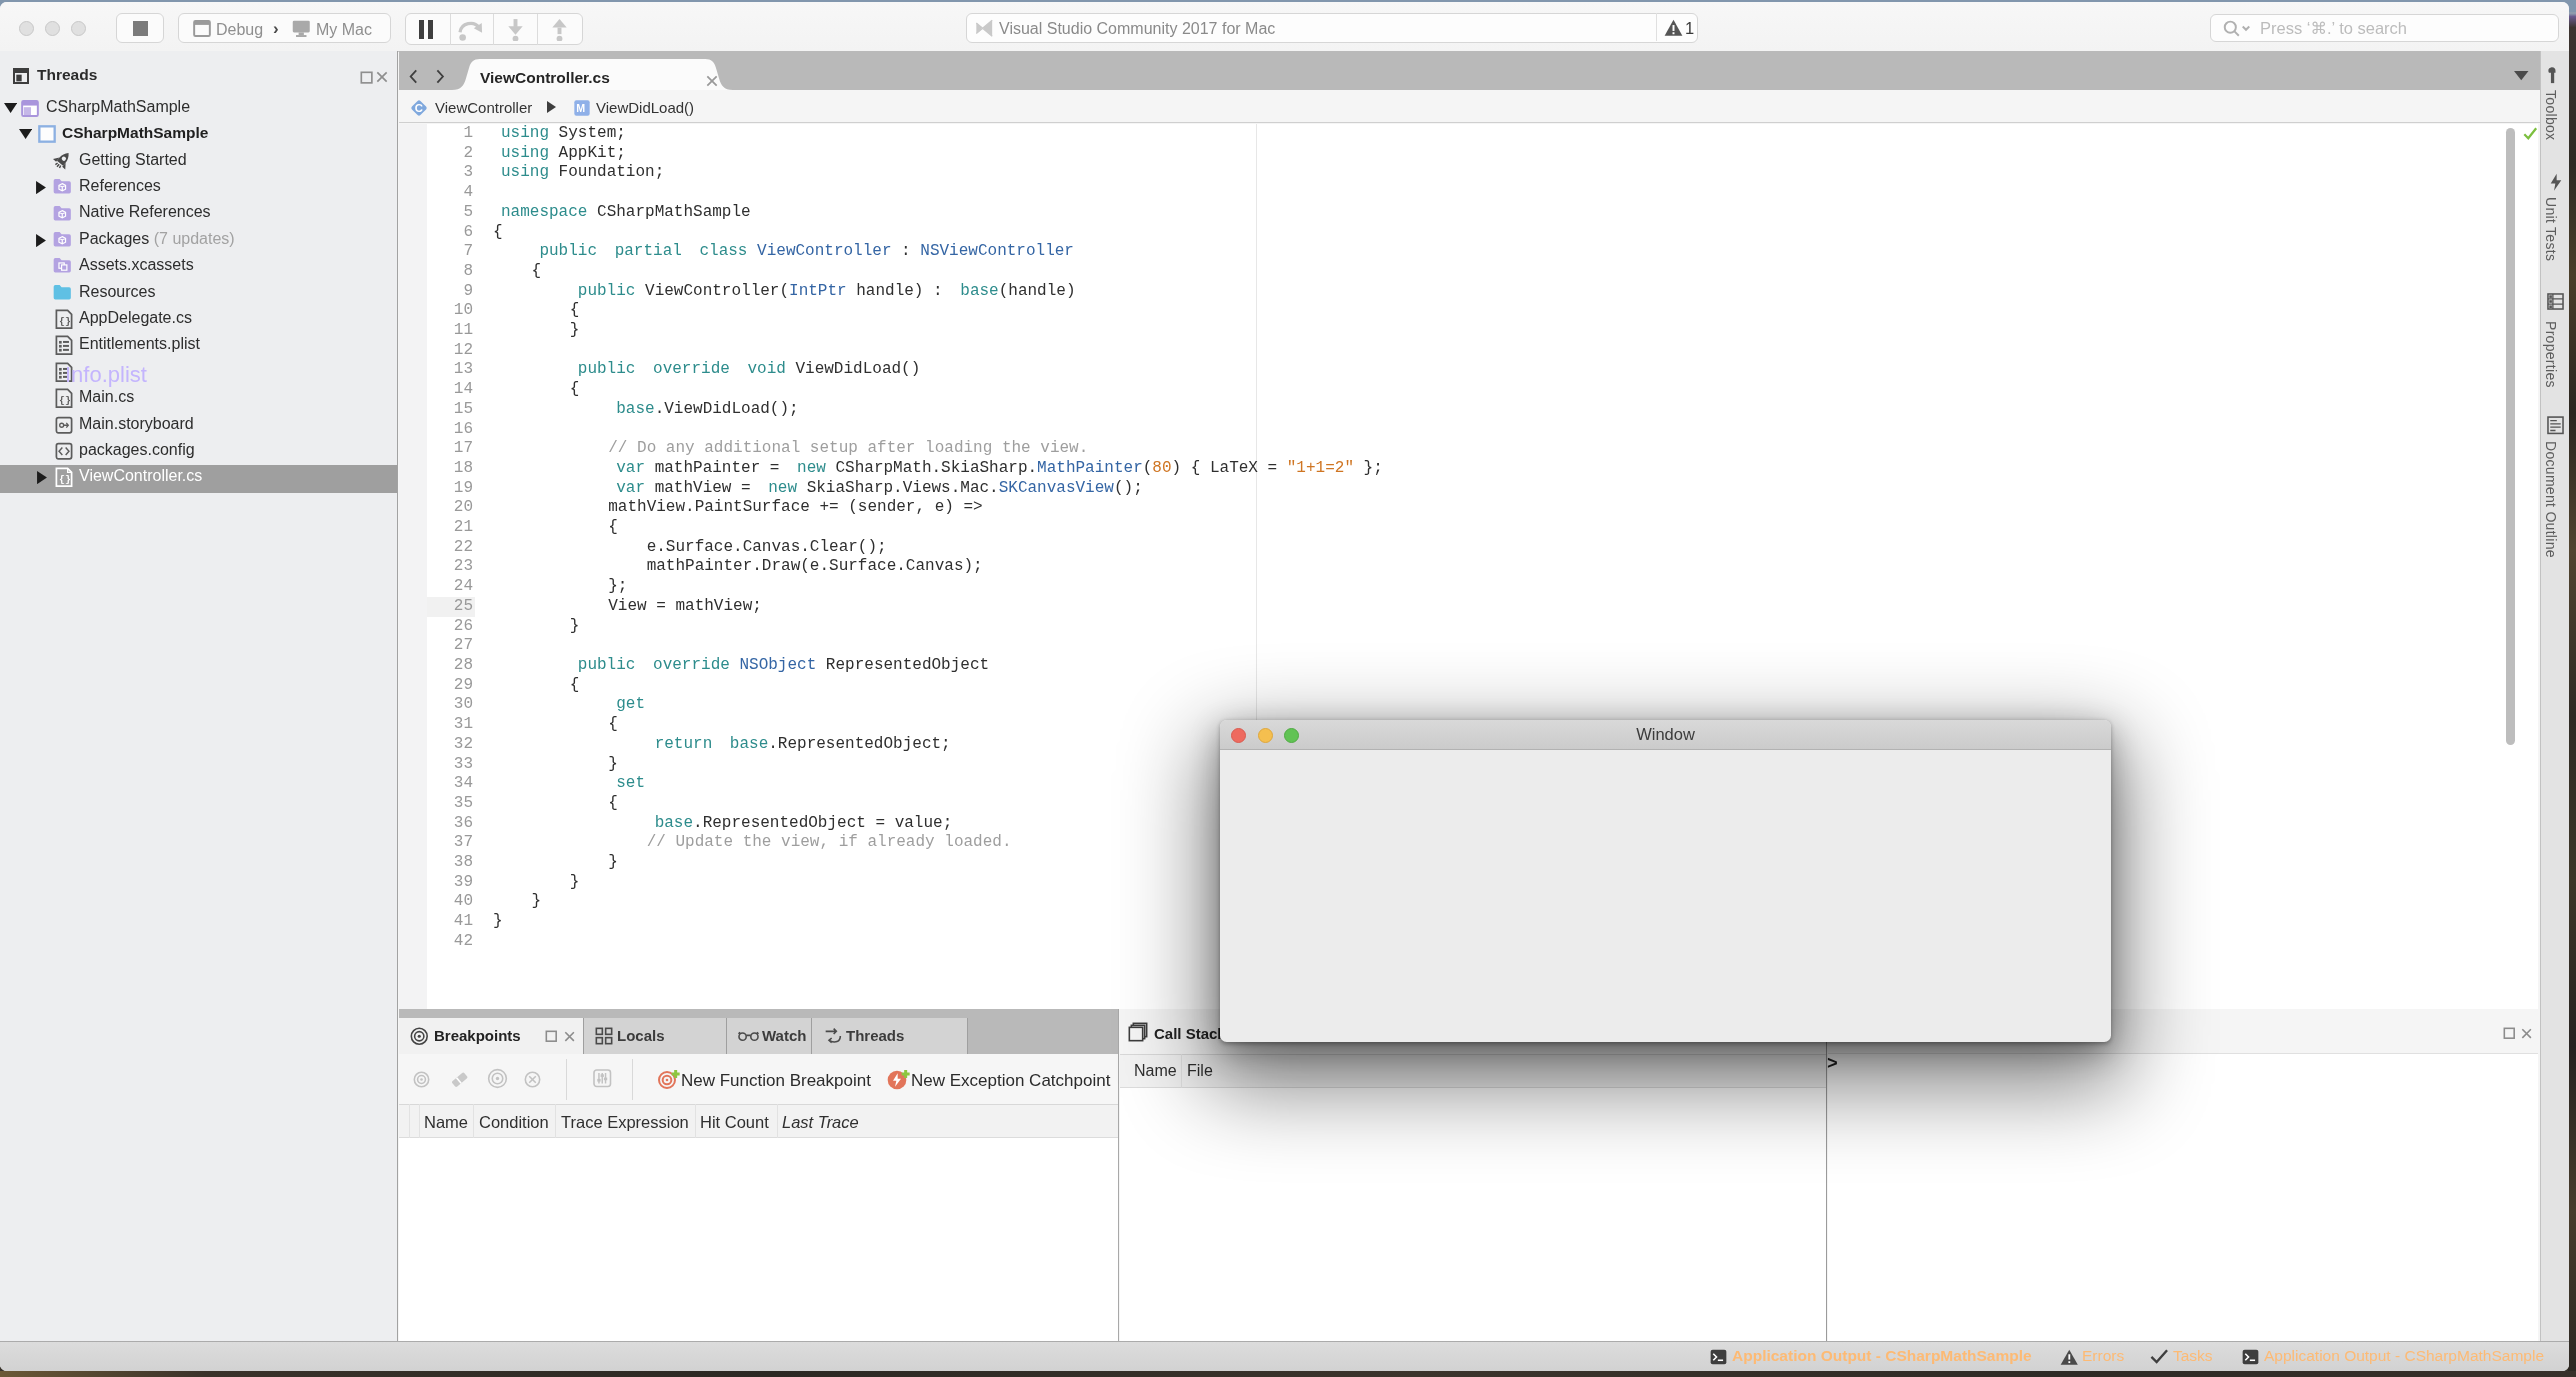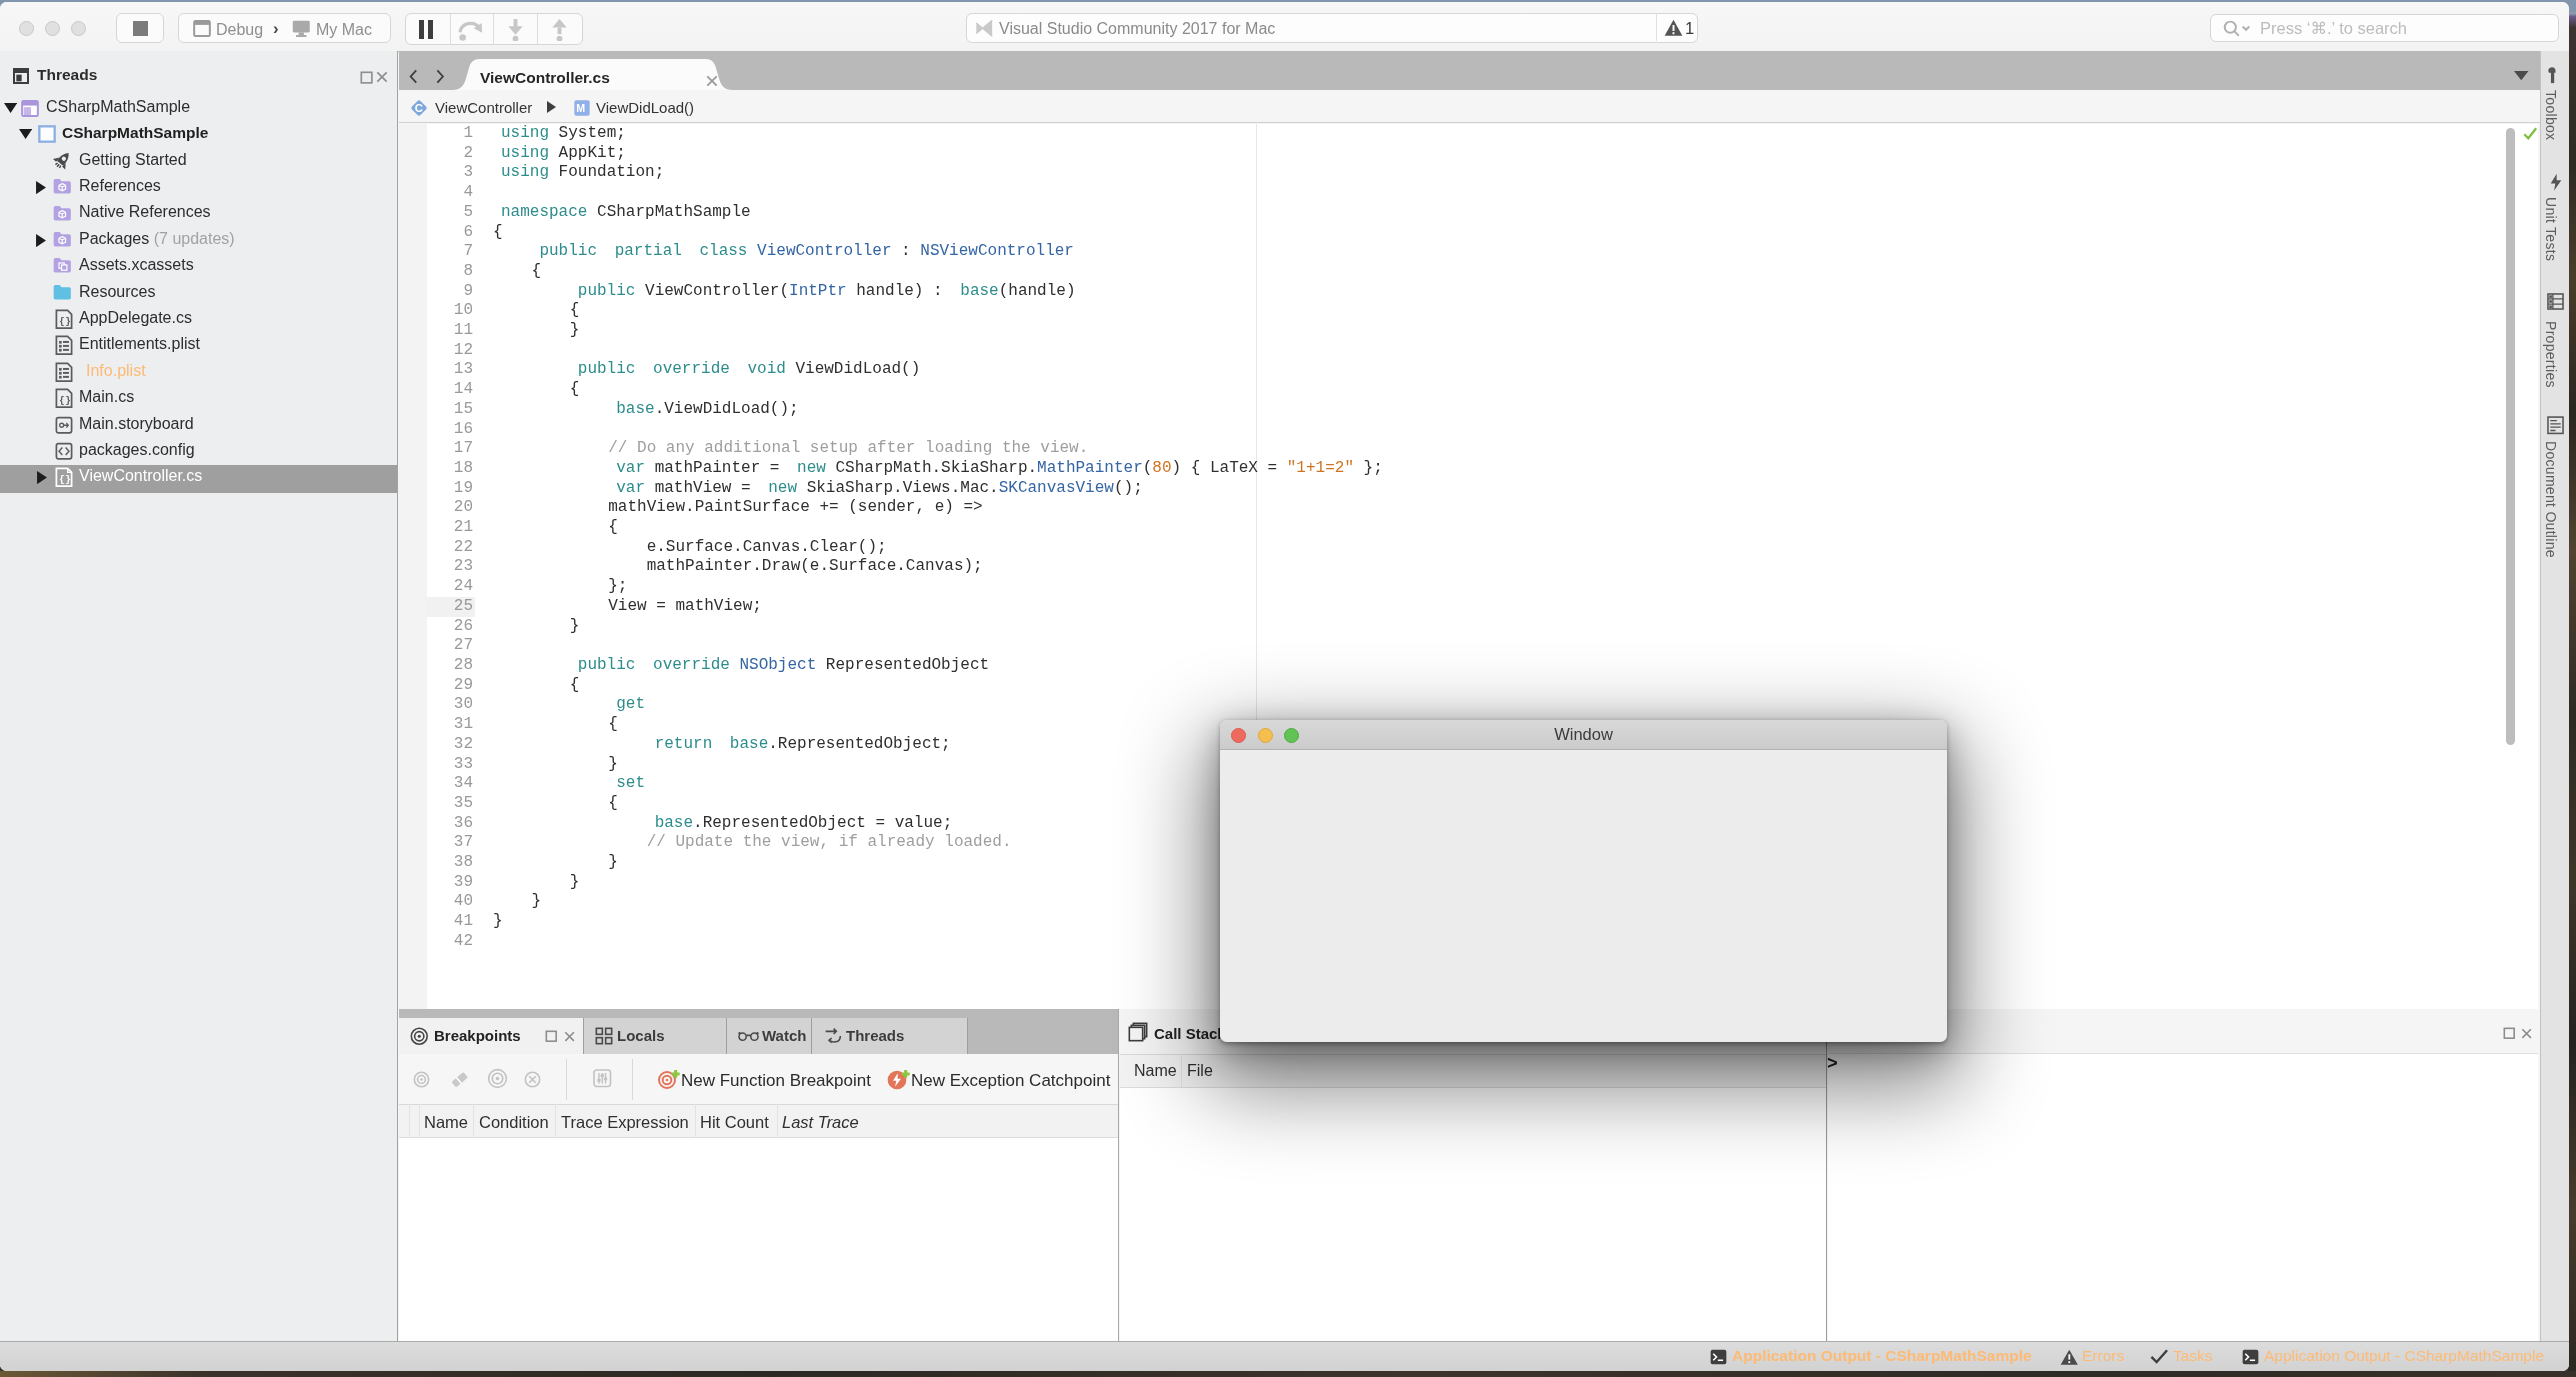--- a/index.html
+++ b/index.html
@@ -240,7 +240,7 @@
     <rect x="6" y="21" width="4" height="4" fill="#5c5c5c"></rect>
     <rect x="12" y="21" width="9" height="3" fill="#5c5c5c"></rect>
   </svg>
-  <div class="abs" style="left:86px; top:362px; font-size:16px; color:#fdba74;">Info.plist</div>
+  <div class="abs" style="left:65px; top:362px; font-size:22px; color:#c4b5fd;">Info.plist</div>
 
   <svg class="abs" style="left:55px; top:388px;" width="18" height="20.5" viewBox="0 0 27 31">
     <path d="M2 2 L19 2 L25 8 L25 29 L2 29 Z" fill="none" stroke="#5c5c5c" stroke-width="2.6"></path>

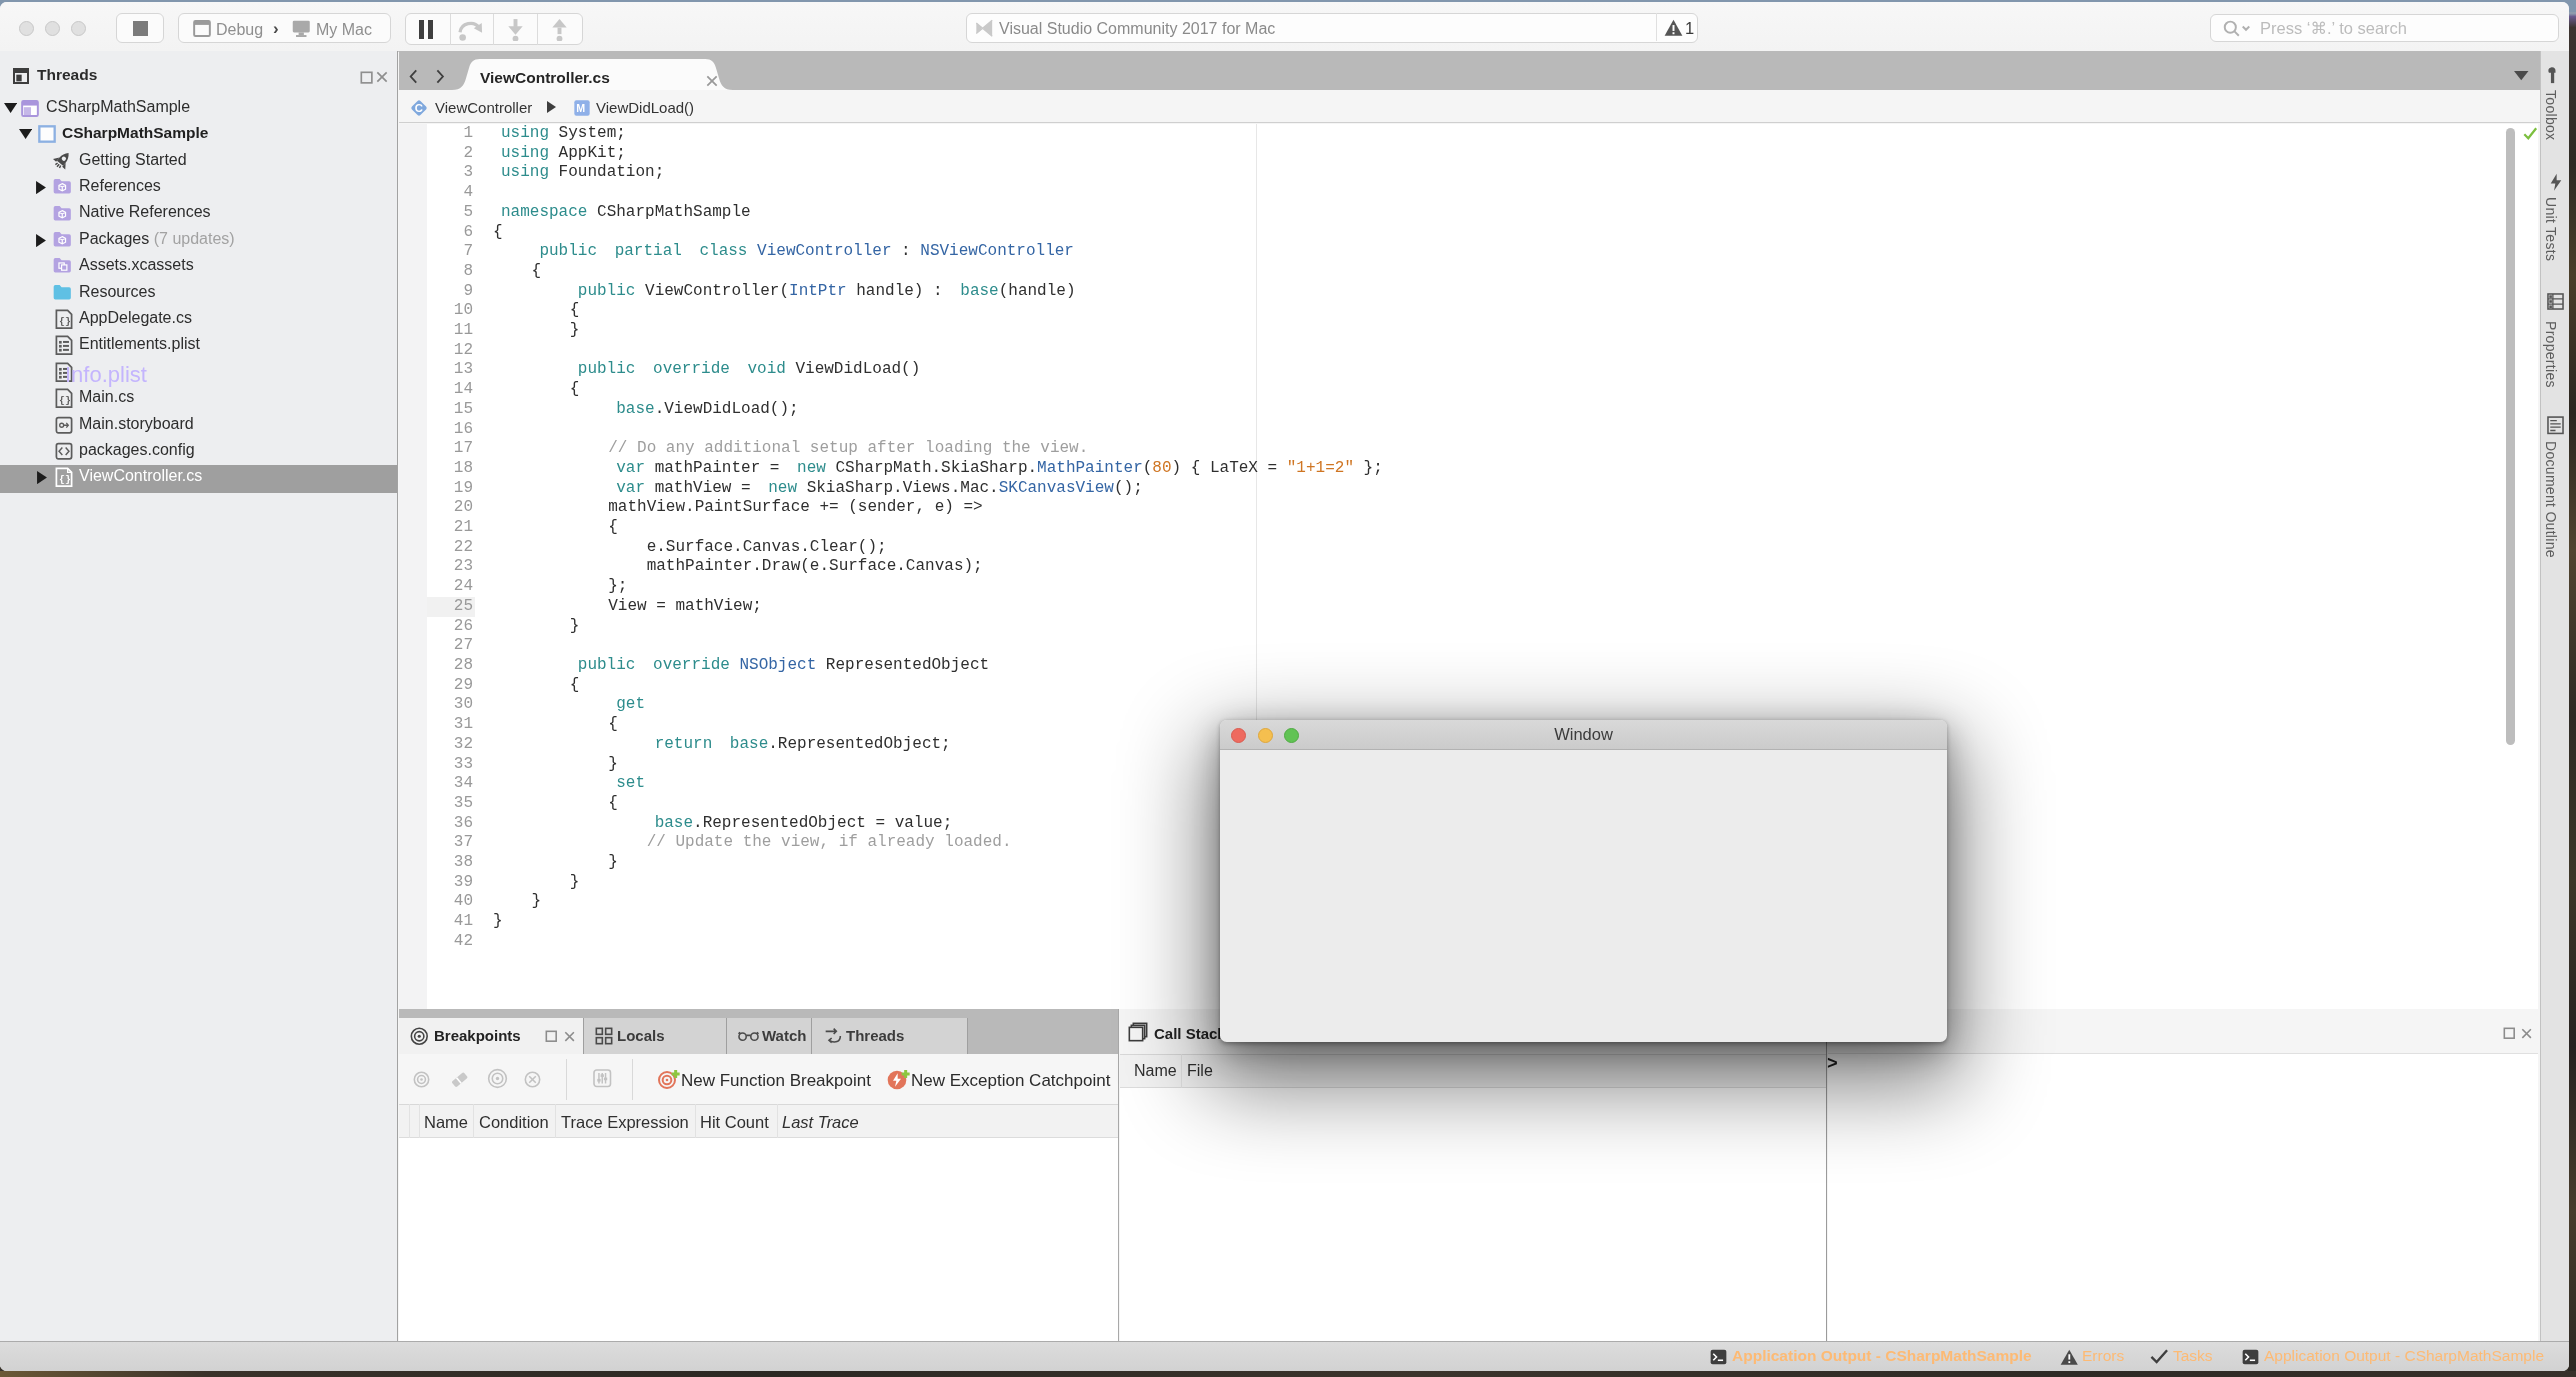--- a/index.html
+++ b/index.html
@@ -53,7 +53,7 @@
   .st { font-size:15.5px; color:#fdba74; position:absolute; top:1347px; white-space:nowrap; }
 
   
-  #fwin { left:1220px; top:720px; width:727px; height:322px; border-radius:6.6px; background:#ececec;
+  #fwin { left:1220px; top:720px; width:891px; height:322px; border-radius:6.6px; background:#ececec;
      box-shadow:0 1.3px 4px rgba(0,0,0,.30), 0 9.2px 30px rgba(0,0,0,.30), 0 32px 86px 13.2px rgba(0,0,0,.48); z-index:50; }
   #fwin .titlebar { position:absolute; left:0; top:0; width:100%; height:30px; border-radius:6.6px 6.6px 0 0;
      background:linear-gradient(#d9d9d9,#cbcbcb); border-bottom:1px solid #b2b2b2; }

